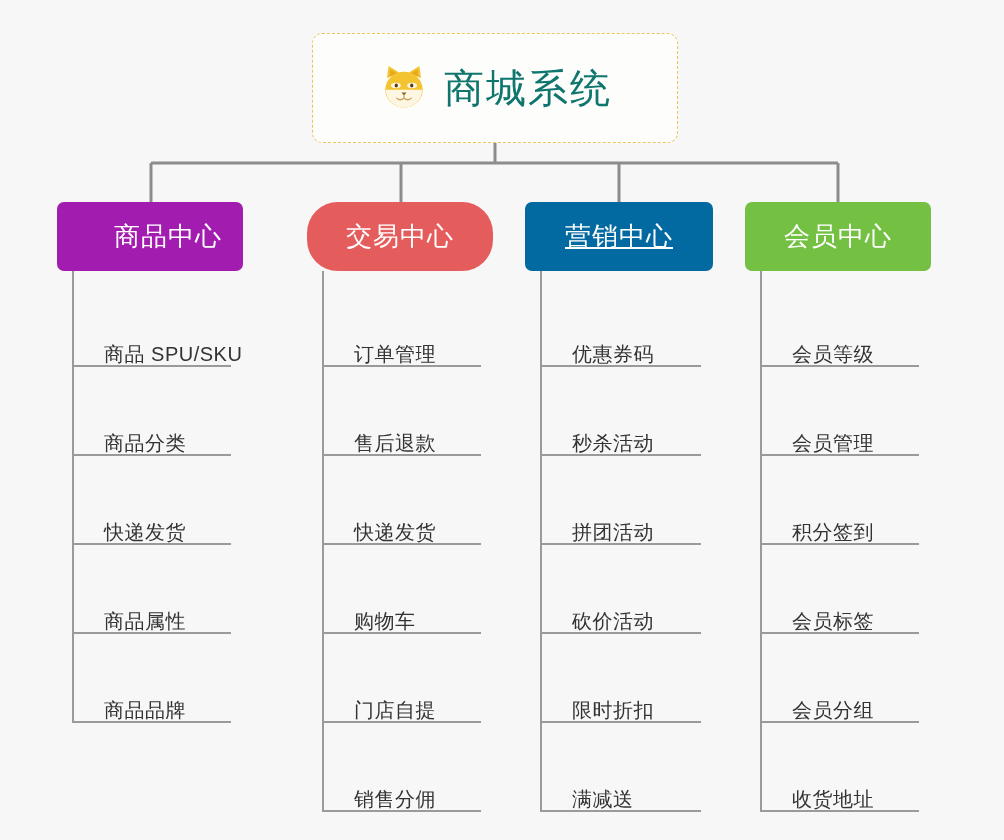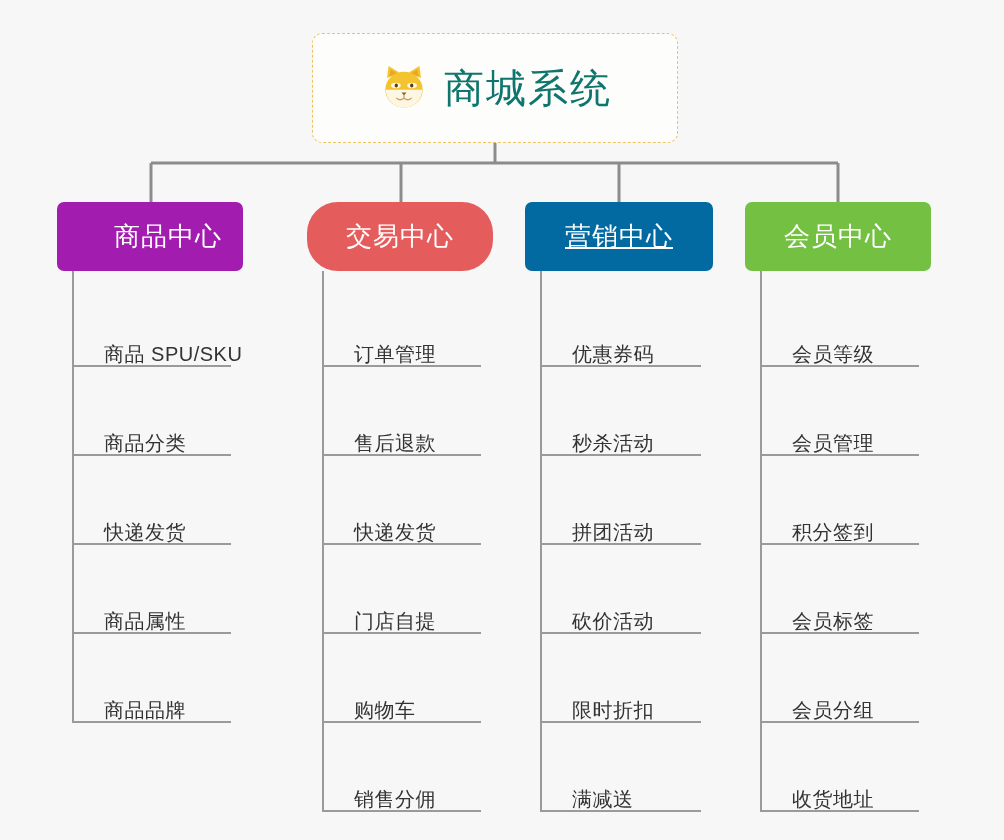--- a/index.html
+++ b/index.html
@@ -213,10 +213,10 @@
         <span class="leaf-text">快递发货</span>
       </div>
       <div class="leaf-item">
+        <span class="leaf-text">购物车</span>
+      </div>
+      <div class="leaf-item">
         <span class="leaf-text">门店自提</span>
-      </div>
-      <div class="leaf-item">
-        <span class="leaf-text">购物车</span>
       </div>
       <div class="leaf-item">
         <span class="leaf-text">销售分佣</span>

